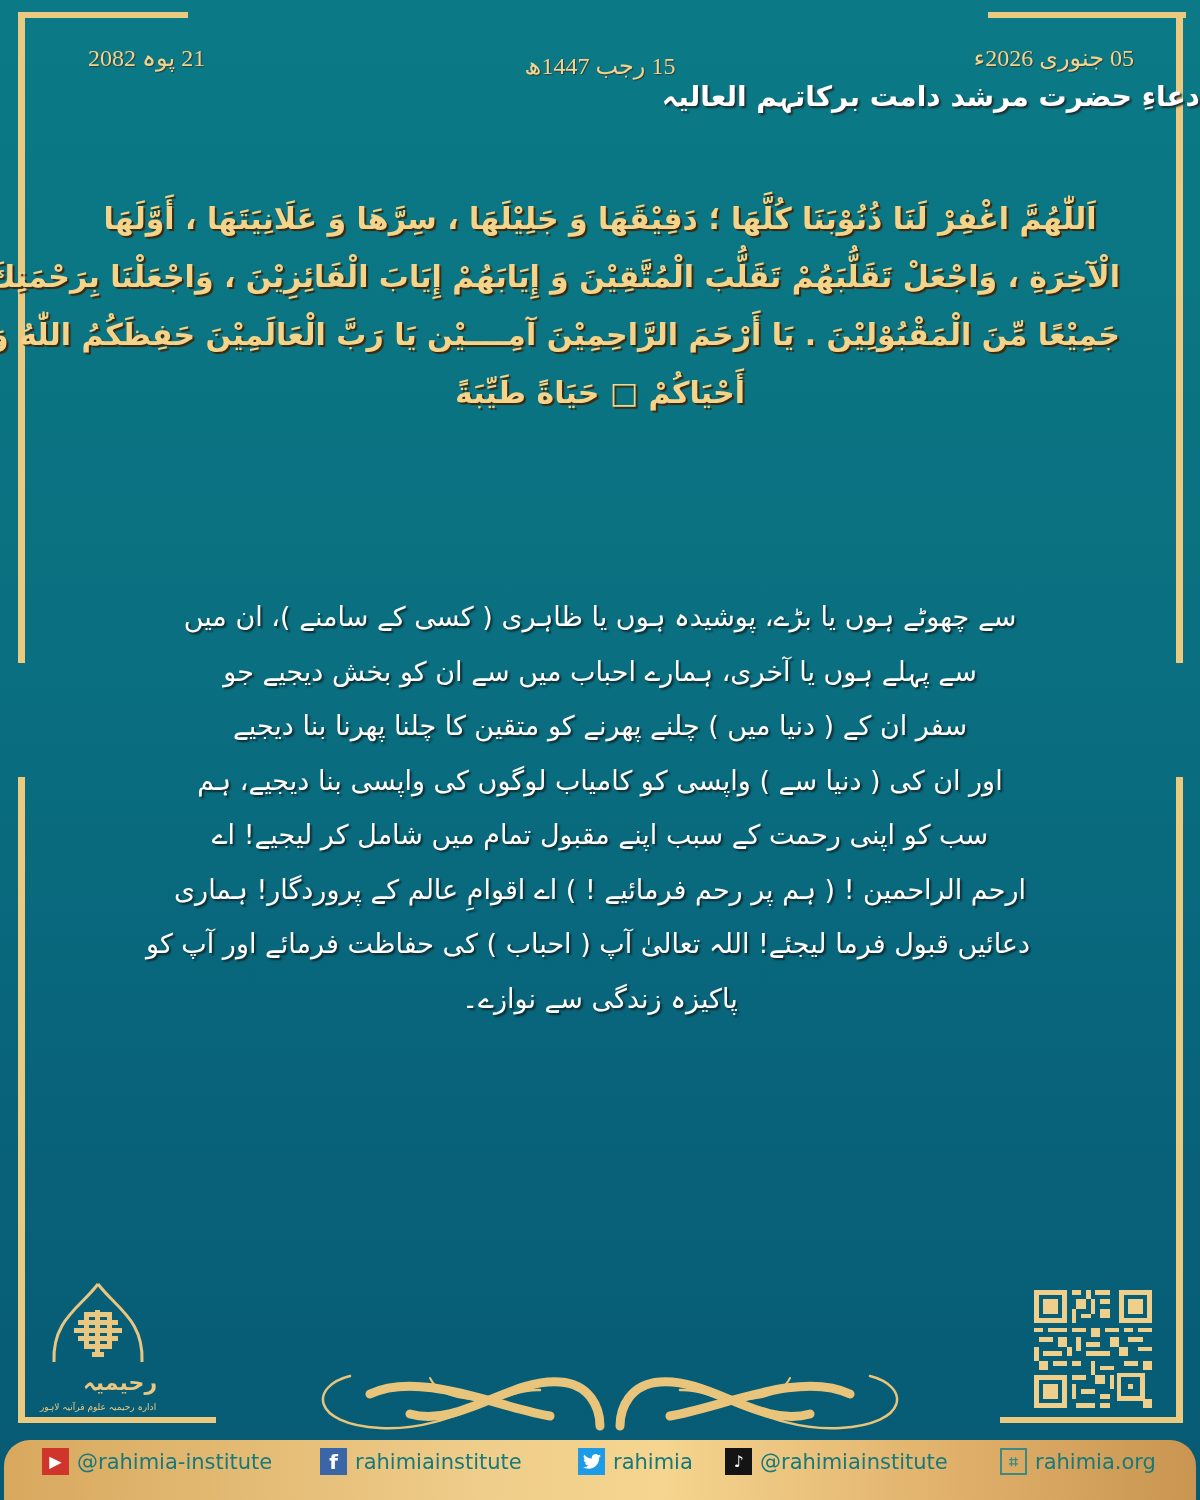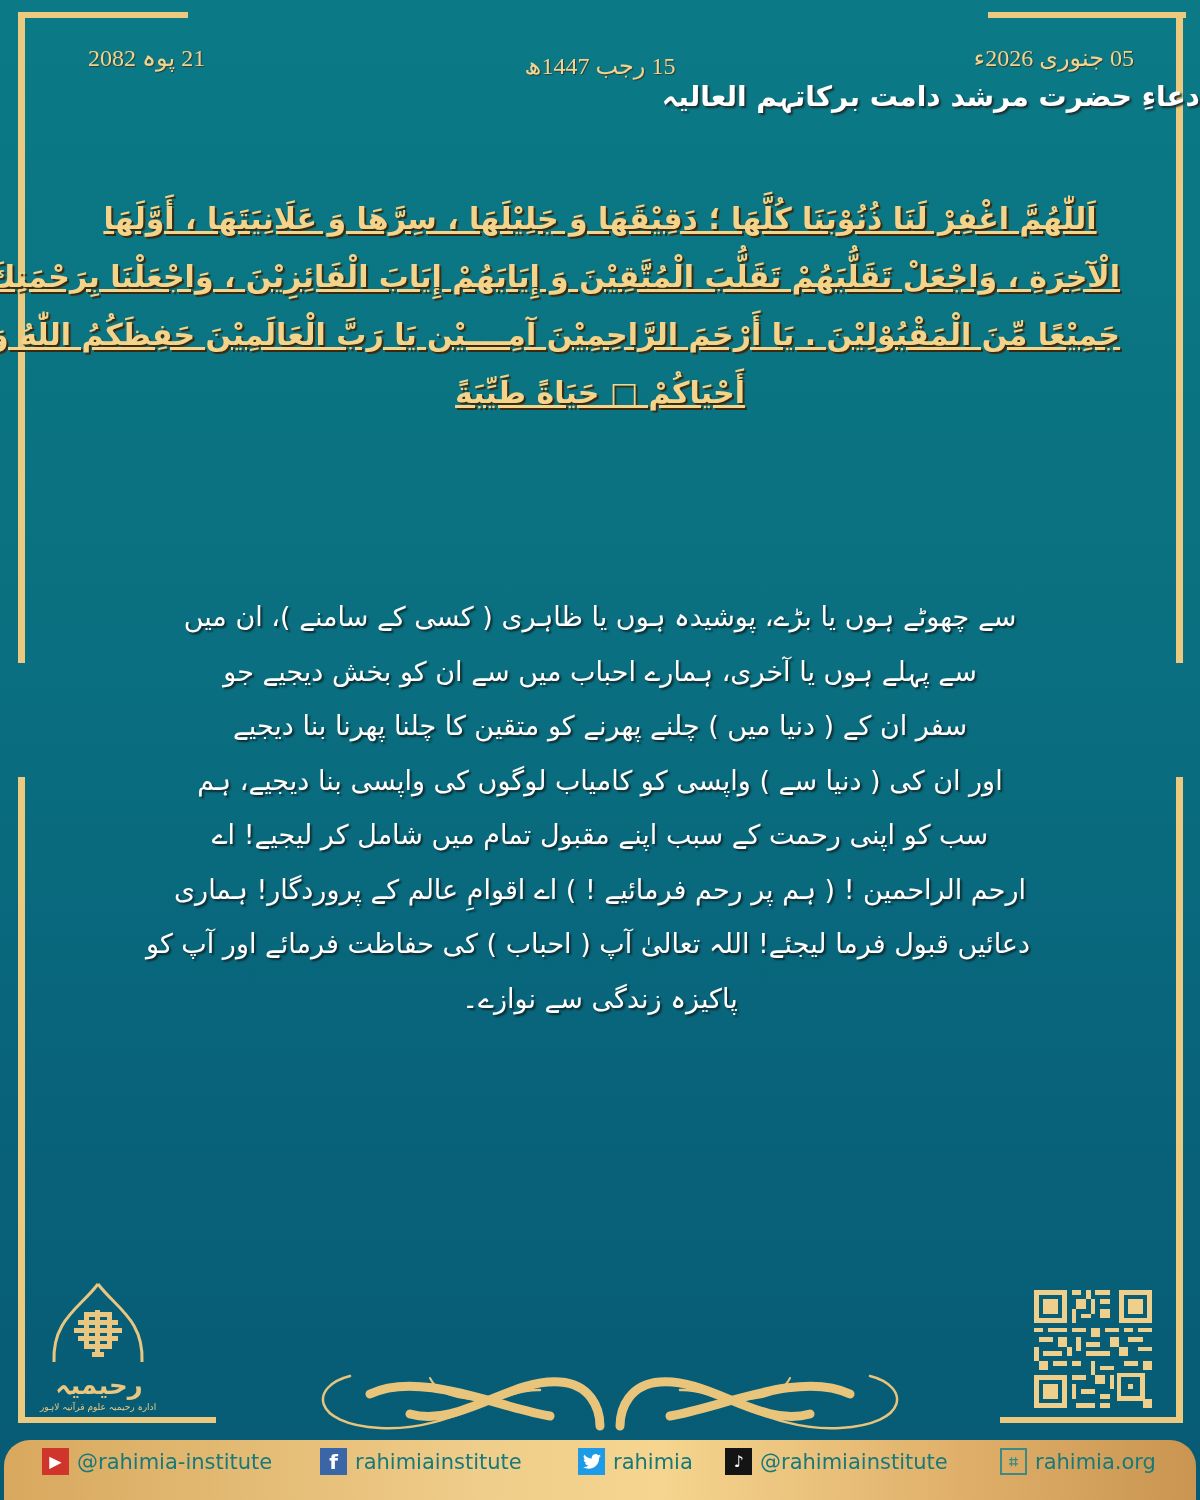--- a/index.html
+++ b/index.html
@@ -42,7 +42,7 @@
       font-size: 30px; line-height: 58px;
       color: #f4d48a; text-shadow: 2px 2px 1px #3b2a10;
     }
-    .arabic .line { display: block; white-space: nowrap; text-decoration: underline; }
+    .arabic .line { display: block; white-space: nowrap; }
 
     
     .urdu {

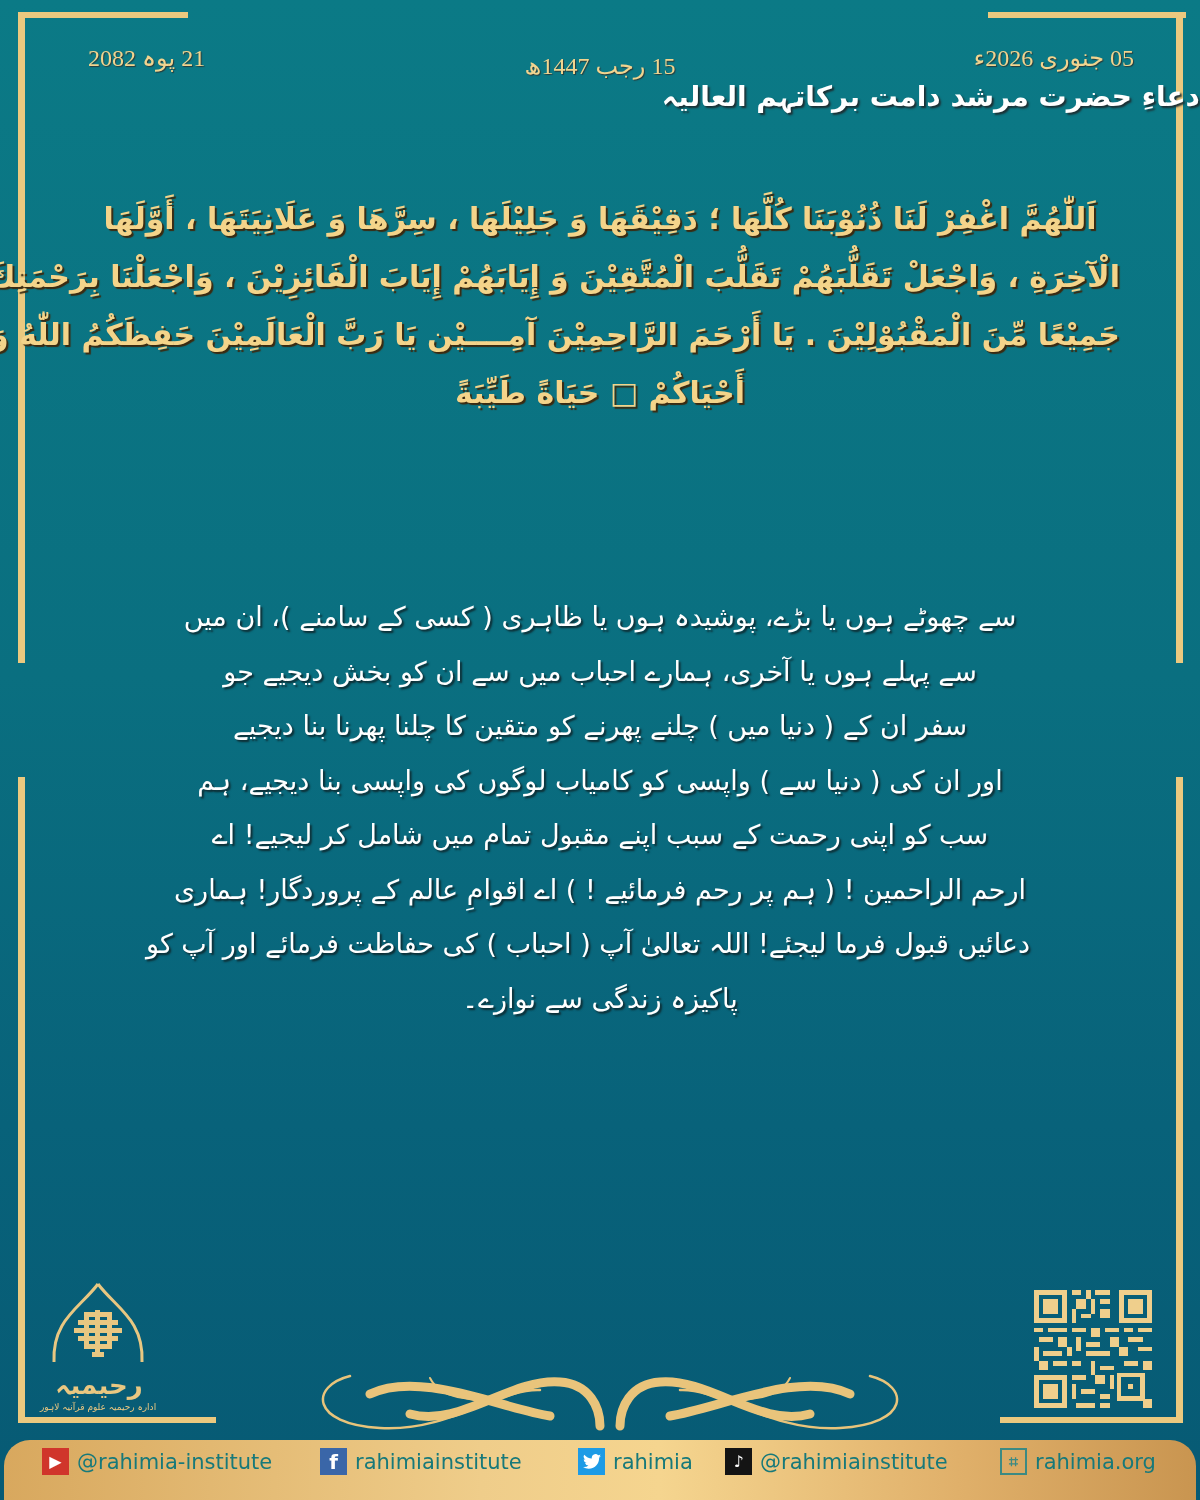--- a/index.html
+++ b/index.html
@@ -143,7 +143,7 @@
       <rect x="55" y="30" width="5" height="46"></rect>
     </g>
   </svg>
-  <div style="position:absolute; left:4px; top:90px; width:110px; text-align:center; direction:rtl; font-size:26px; color:#e9c781; font-weight:bold;">رحیمیہ</div>
+  <div style="position:absolute; left:25px; top:90px; width:110px; text-align:center; direction:rtl; font-size:22px; color:#e9c781; font-weight:bold;">رحیمیہ</div>
   <div style="position:absolute; left:0; top:122px; width:130px; text-align:left; direction:rtl; font-size:9px; color:#e9c781; white-space:nowrap;">ادارہ رحیمیہ علوم قرآنیہ لاہور</div>
 </div>
 

